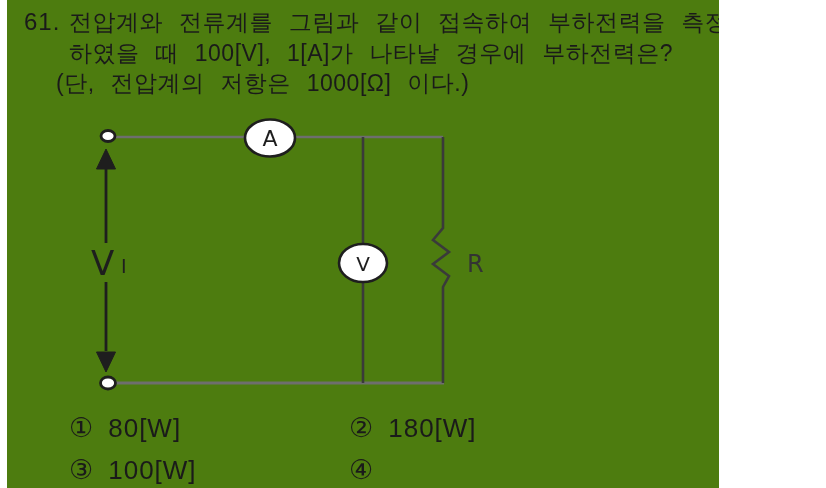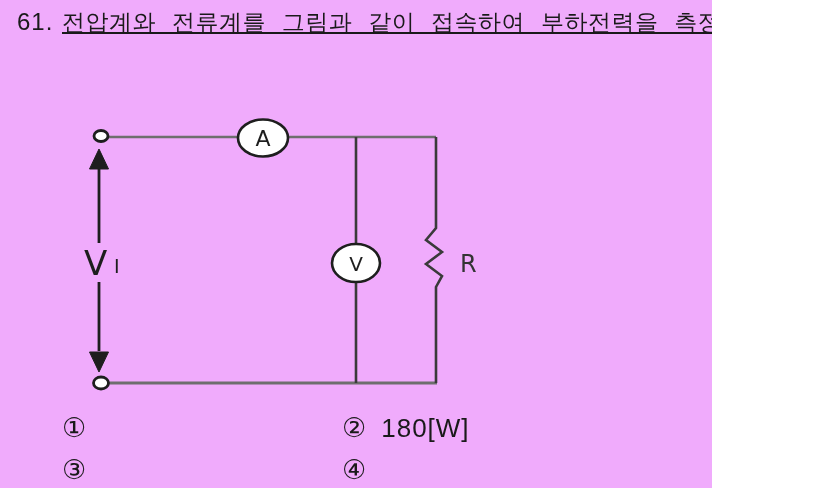--- a/index.html
+++ b/index.html
@@ -7,10 +7,11 @@
     position: relative;
     width: 712px;
     height: 488px;
-    background: #f0abfc;
+    background: #4d7c0f;
     font-family: "Liberation Sans", "DejaVu Sans", sans-serif;
     color: #1a1a1a;
     overflow: hidden;
+    margin-left: 7px;
   }
   .qnum {
     position: absolute;

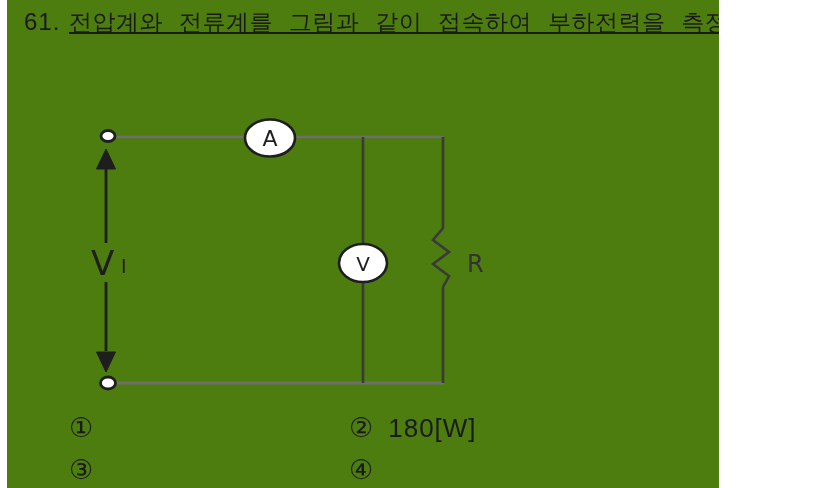--- a/index.html
+++ b/index.html
@@ -25,7 +25,6 @@
     letter-spacing: 0.5px;
     word-spacing: 9px;
     white-space: nowrap;
-    text-decoration: underline;
   }
   .qline1 { left: 62px; top: 7px; }
   .qline2 { left: 62px; top: 38px; }

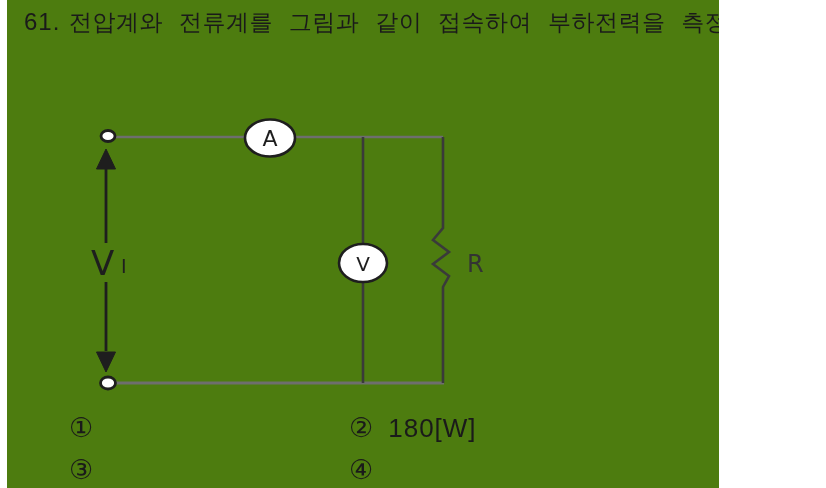--- a/index.html
+++ b/index.html
@@ -63,6 +63,7 @@
 
   <div class="qnum">61.</div>
   <div class="qline qline1">전압계와 전류계를 그림과 같이 접속하여 부하전력을 측정</div>
+  <div class="qline qline2">하였을 때 100[V], 1[A]가 나타날 경우에 부하전력은?</div>
 
   <svg id="circuit" viewBox="80 115 420 285" xmlns="http://www.w3.org/2000/svg">
 

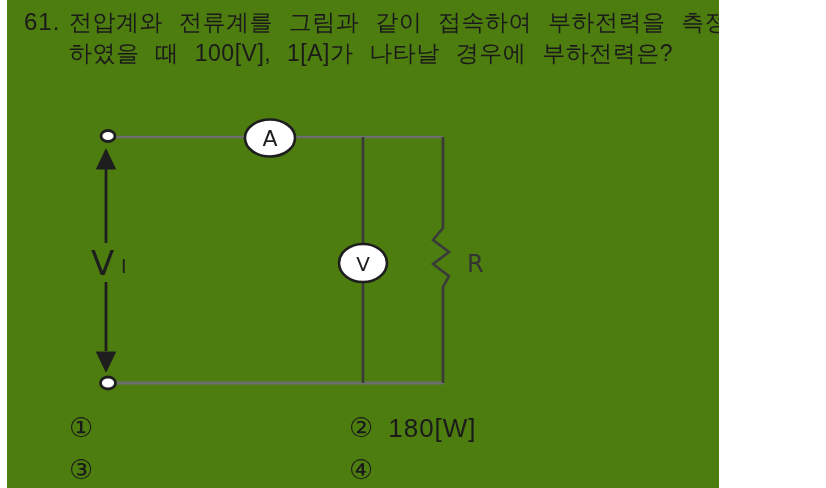--- a/index.html
+++ b/index.html
@@ -64,6 +64,7 @@
   <div class="qnum">61.</div>
   <div class="qline qline1">전압계와 전류계를 그림과 같이 접속하여 부하전력을 측정</div>
   <div class="qline qline2">하였을 때 100[V], 1[A]가 나타날 경우에 부하전력은?</div>
+  <div class="qline qline3">(단, 전압계의 저항은 1000[Ω] 이다.)</div>
 
   <svg id="circuit" viewBox="80 115 420 285" xmlns="http://www.w3.org/2000/svg">
 

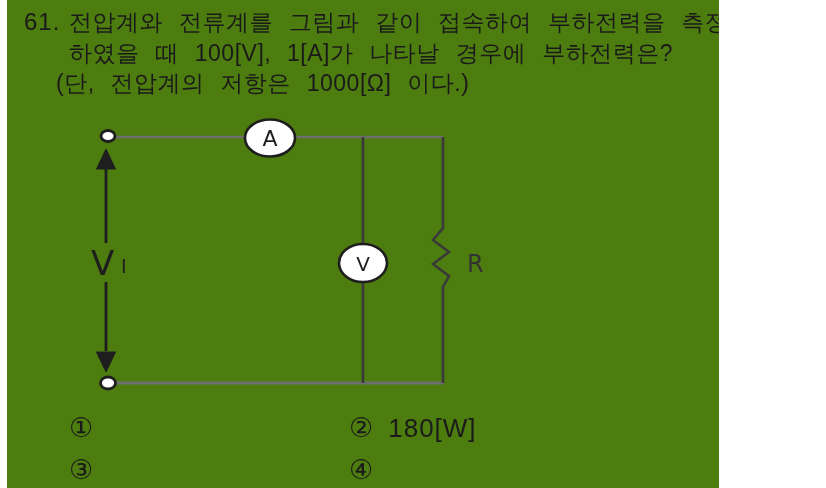--- a/index.html
+++ b/index.html
@@ -107,6 +107,7 @@
 
   <div class="choice choice1">
     <span class="marker">①</span>
+    <span class="val">80[W]</span>
   </div>
   <div class="choice choice2">
     <span class="marker">②</span>

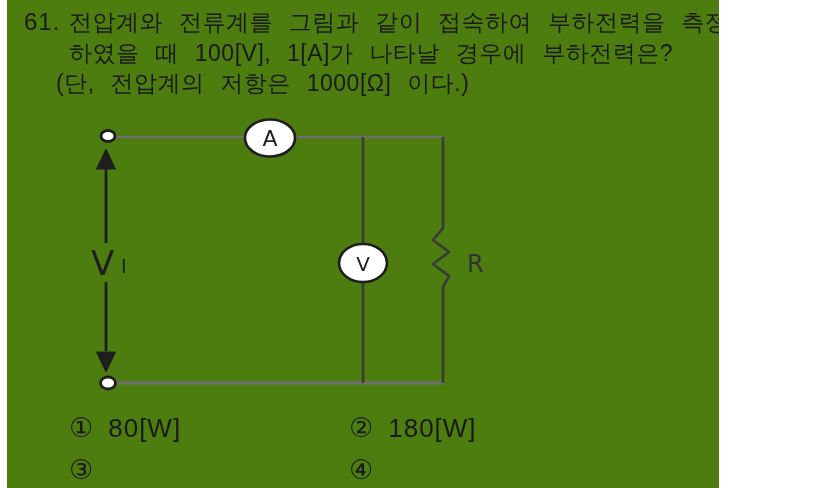--- a/index.html
+++ b/index.html
@@ -115,6 +115,7 @@
   </div>
   <div class="choice choice3">
     <span class="marker">③</span>
+    <span class="val">100[W]</span>
   </div>
   <div class="choice choice4">
     <span class="marker">④</span>

